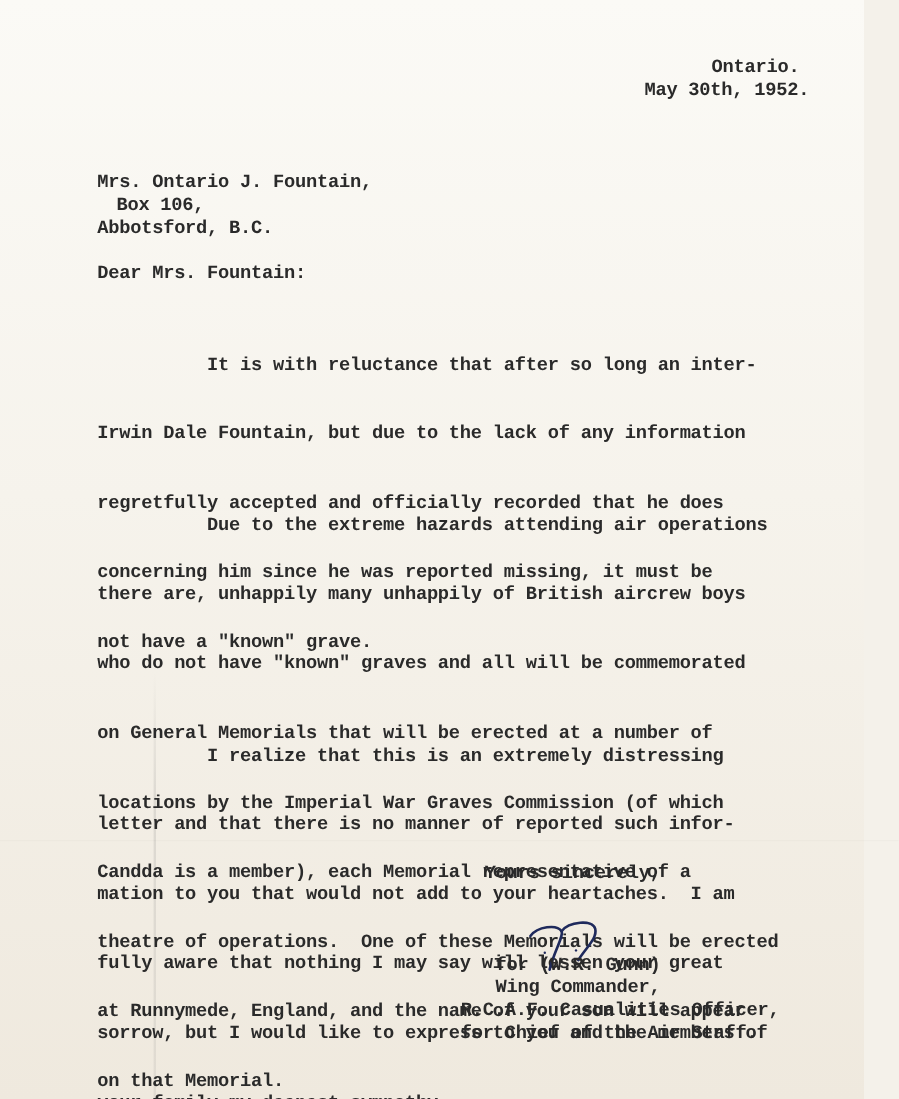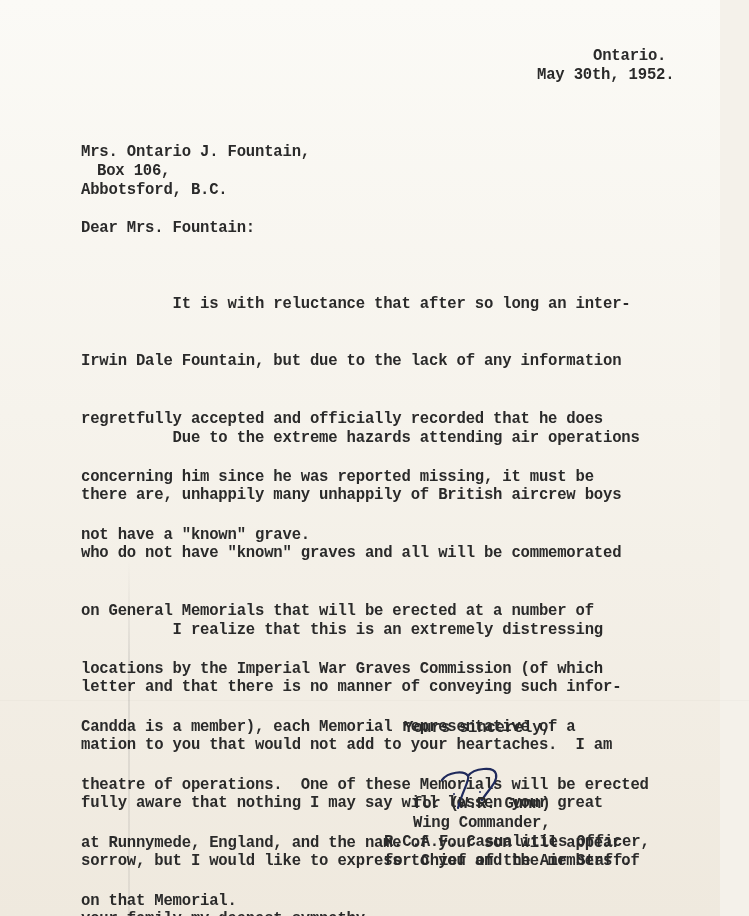--- a/index.html
+++ b/index.html
@@ -96,7 +96,7 @@
 
   <div class="block" style="left:81px; top:582px;">
     <div>          I realize that this is an extremely distressing</div>
-    <div>letter and that there is no manner of conveying such infor-</div>
+    <div>letter and that there is no manner of reported such infor-</div>
     <div>mation to you that would not add to your heartaches.  I am</div>
     <div>fully aware that nothing I may say will lessen your great</div>
     <div>sorrow, but I would like to express to you and the members of</div>

